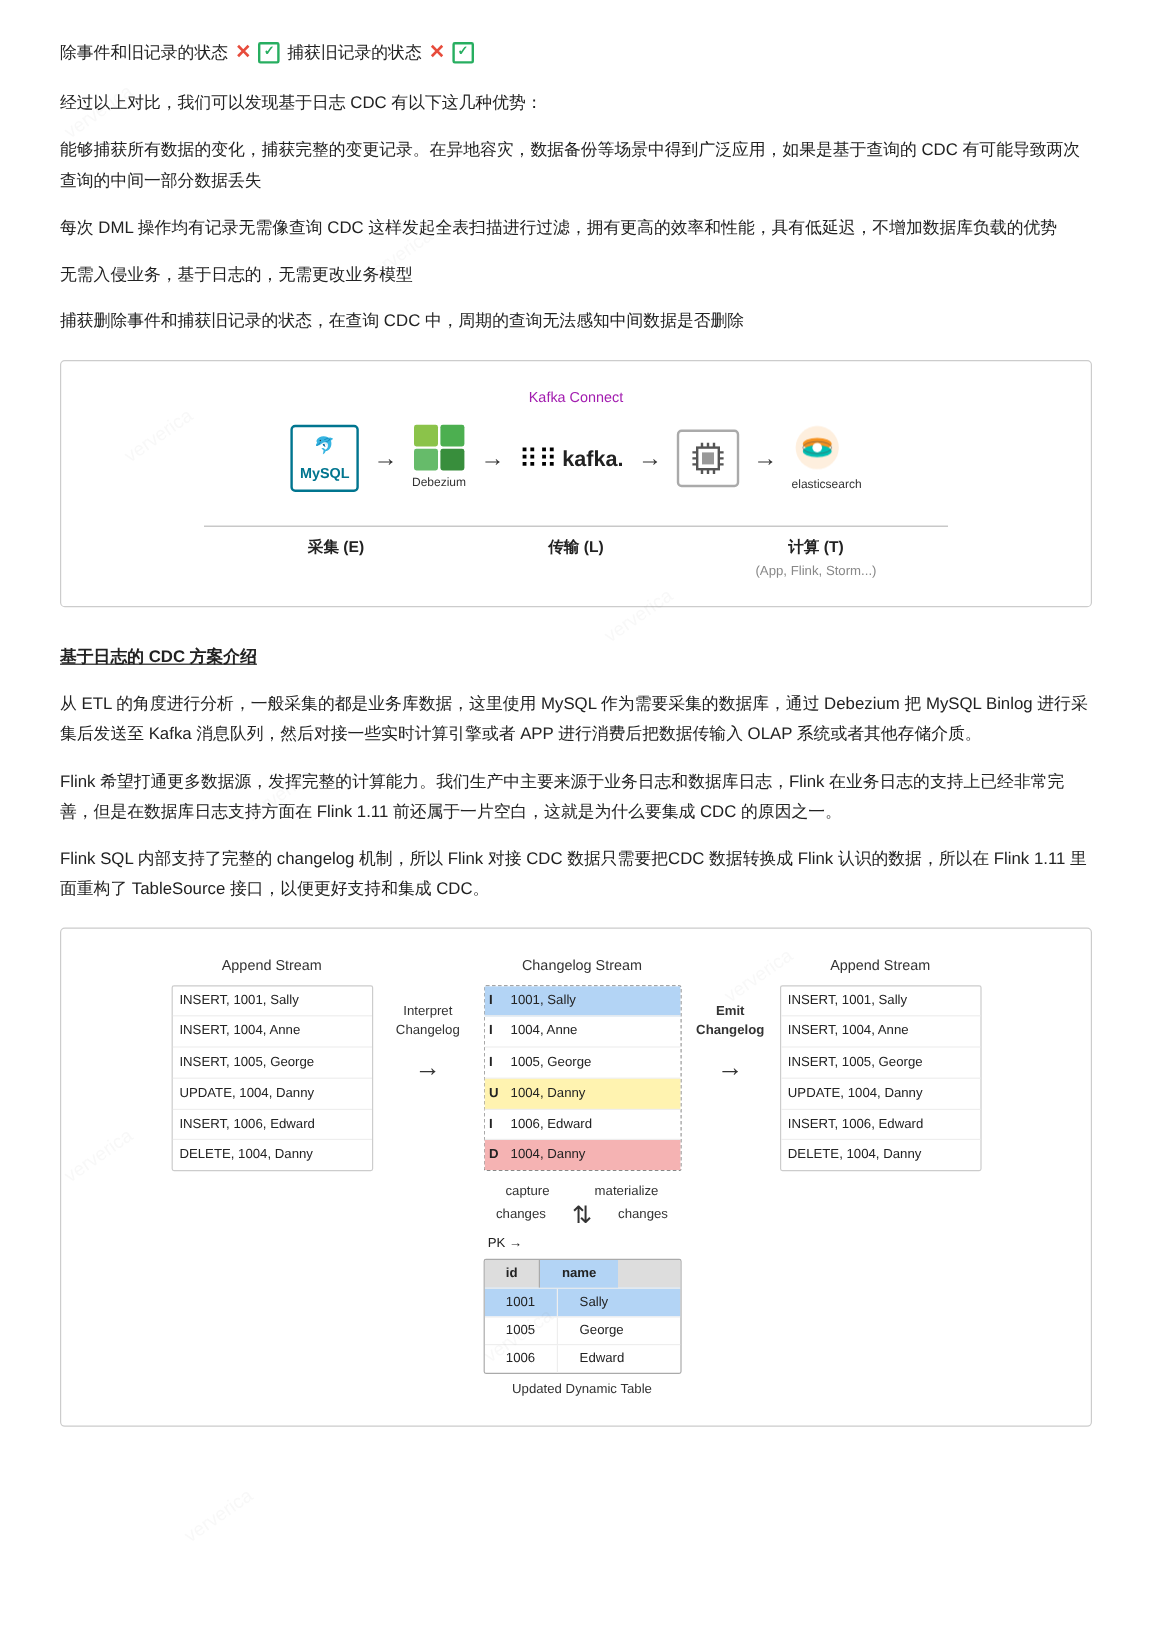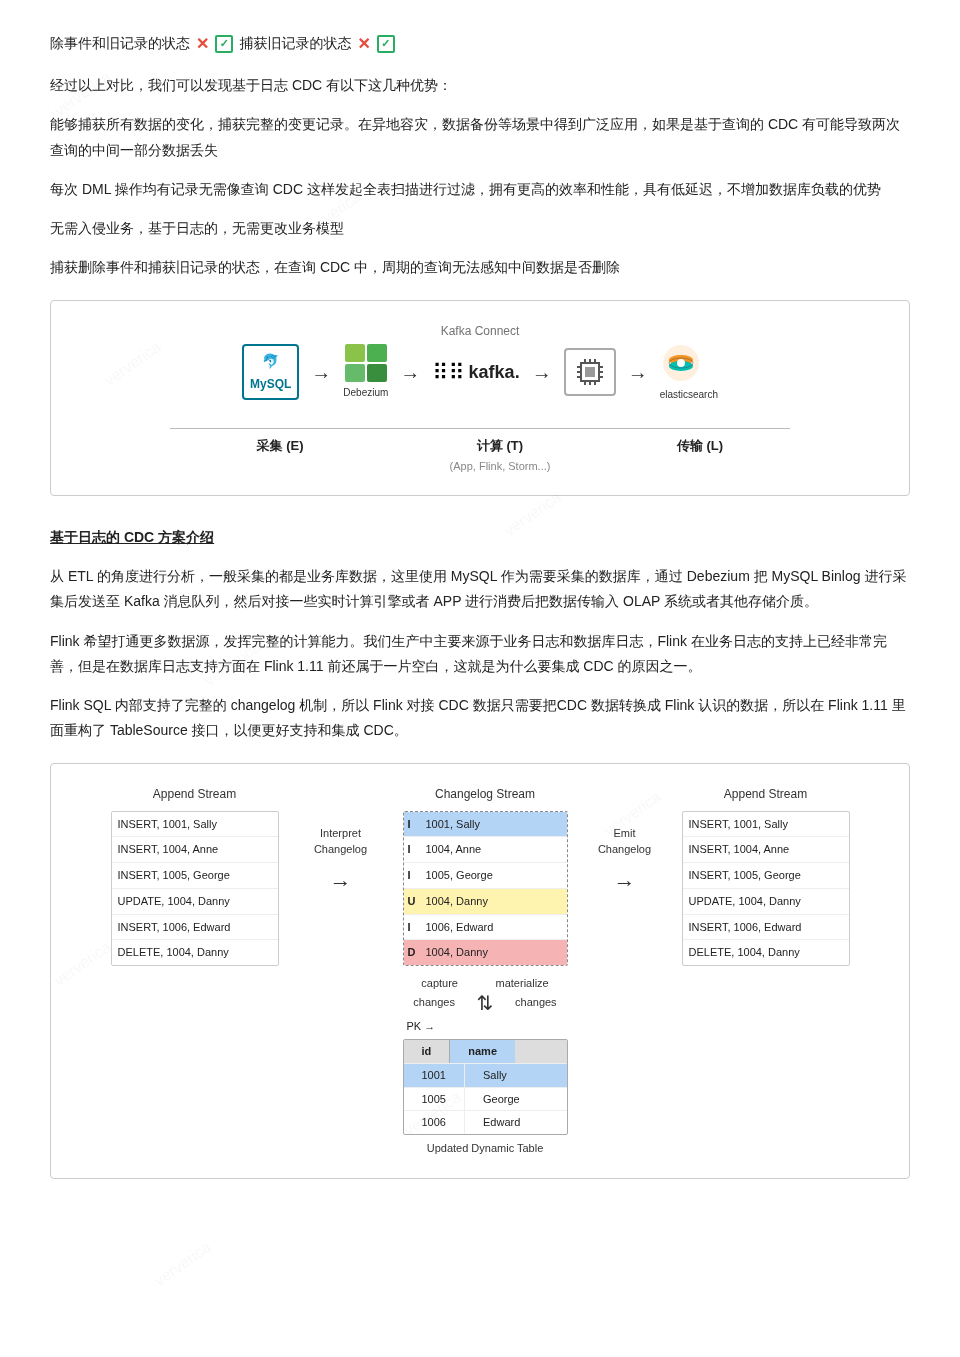--- a/index.html
+++ b/index.html
@@ -48,7 +48,8 @@
     .arch-title {
       text-align: center;
       font-size: 12px;
-      color: #737373;
+      color: #a21caf;
+      margin-bottom: 10px;
     }
     .arch-flow {
       display: flex;

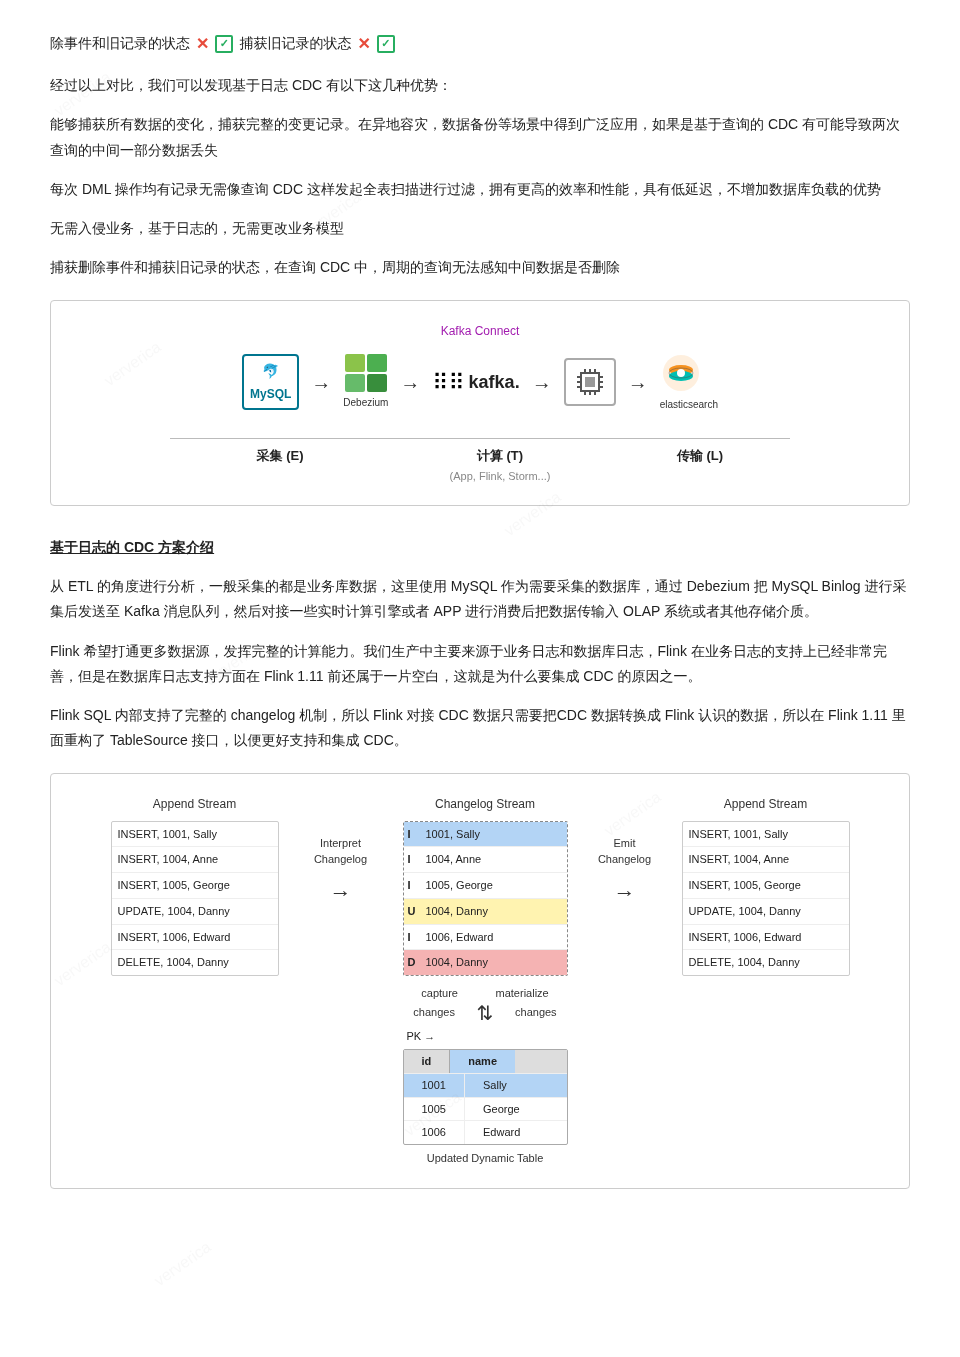--- a/index.html
+++ b/index.html
@@ -219,12 +219,12 @@
     <div style="text-align:center;width:220px;border-top:1px solid #bbb;padding-top:6px">
       <div style="font-size:13px;font-weight:bold">采集 (E)</div>
     </div>
+    <div style="text-align:center;width:180px;border-top:1px solid #bbb;padding-top:6px">
+      <div style="font-size:13px;font-weight:bold">传输 (L)</div>
+    </div>
     <div style="text-align:center;width:220px;border-top:1px solid #bbb;padding-top:6px">
       <div style="font-size:13px;font-weight:bold">计算 (T)</div>
       <div style="font-size:11px;color:#888">(App, Flink, Storm...)</div>
-    </div>
-    <div style="text-align:center;width:180px;border-top:1px solid #bbb;padding-top:6px">
-      <div style="font-size:13px;font-weight:bold">传输 (L)</div>
     </div>
   </div>
 </div>

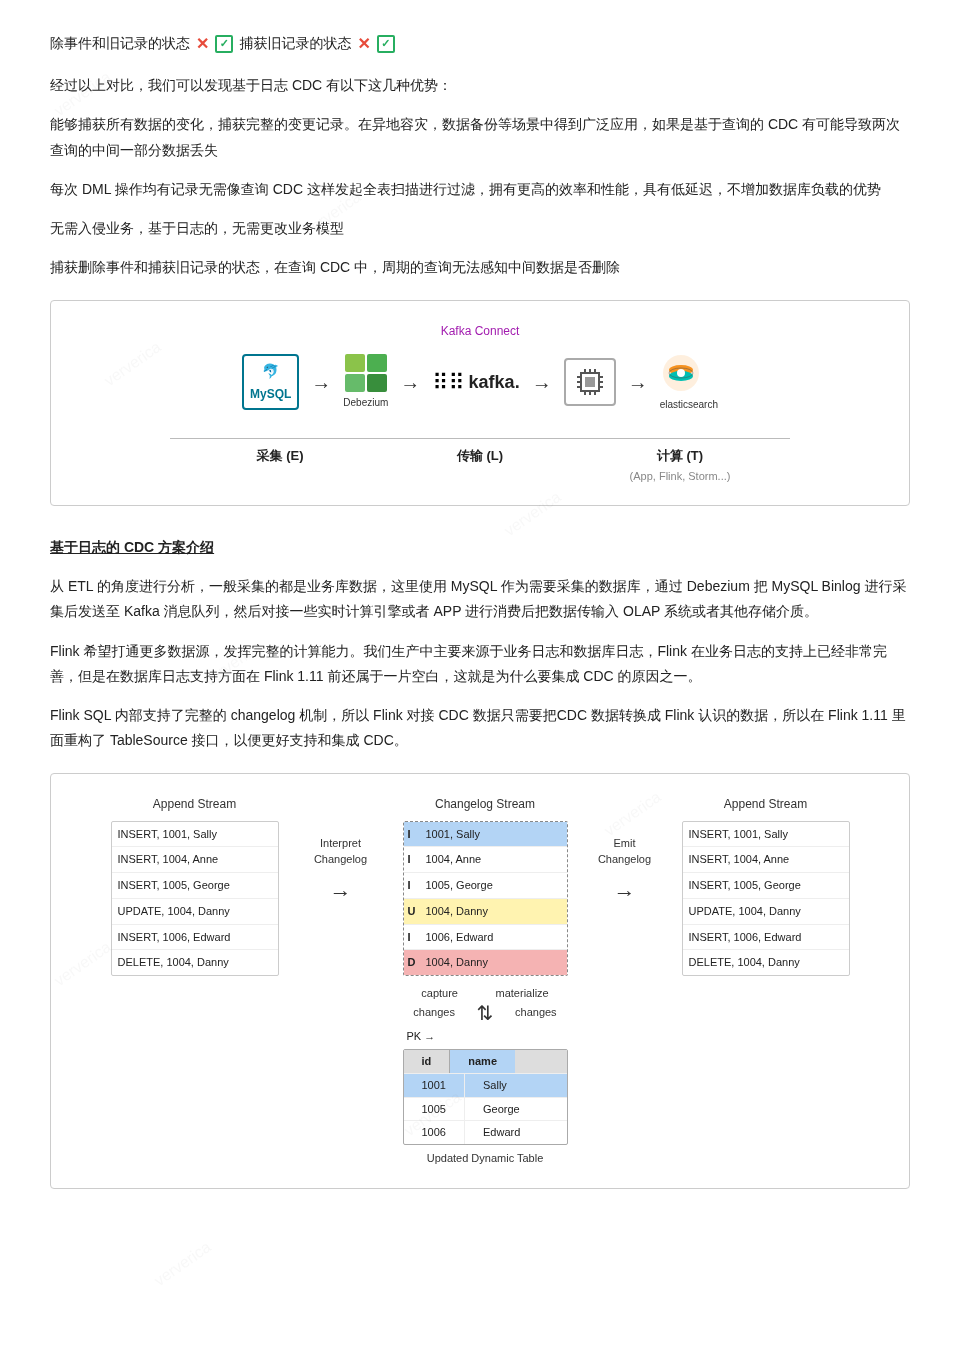--- a/index.html
+++ b/index.html
@@ -236,7 +236,7 @@
 <p class="paragraph">Flink SQL 内部支持了完整的 changelog 机制，所以 Flink 对接 CDC 数据只需要把CDC 数据转换成 Flink 认识的数据，所以在 Flink 1.11 里面重构了 TableSource 接口，以便更好支持和集成 CDC。</p>
 
 <div style="border:1px solid #ccc;border-radius:4px;padding:20px 10px;margin:20px 0;background:#fff;">
-  <div style="display:flex;align-items:flex-start;justify-content:center;gap:22px">
+  <div style="display:flex;align-items:flex-start;justify-content:center;gap:6px">
 
     <div style="display:flex;flex-direction:column;align-items:center;width:168px;">
       <div style="font-size:12px;color:#333;margin-bottom:6px">Append Stream</div>

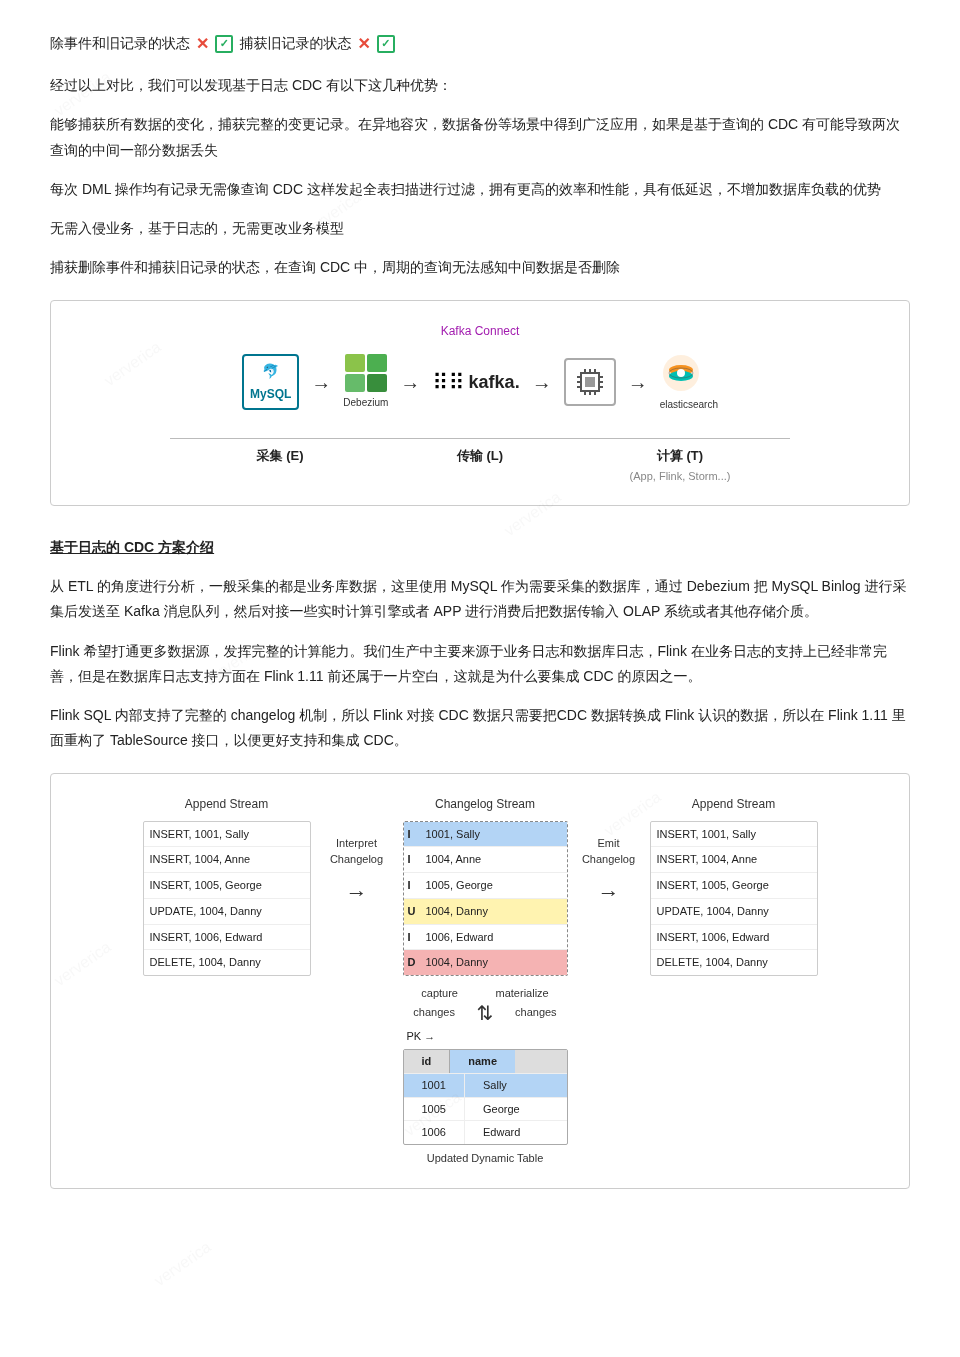--- a/index.html
+++ b/index.html
@@ -319,7 +319,7 @@
       <div style="font-size:11px;color:#333;text-align:center;margin-top:4px;">Updated Dynamic Table</div>
     </div>
 
-    <div style="display:flex;flex-direction:column;align-items:center;padding-top:42px;width:70px;">
+    <div style="display:flex;flex-direction:column;align-items:center;padding-top:42px;width:70px;font-weight:bold;">
       <div style="font-size:11px;color:#333;text-align:center;line-height:1.4;margin-bottom:4px">Emit<br>Changelog</div>
       <div style="font-size:22px;color:#333">→</div>
     </div>

